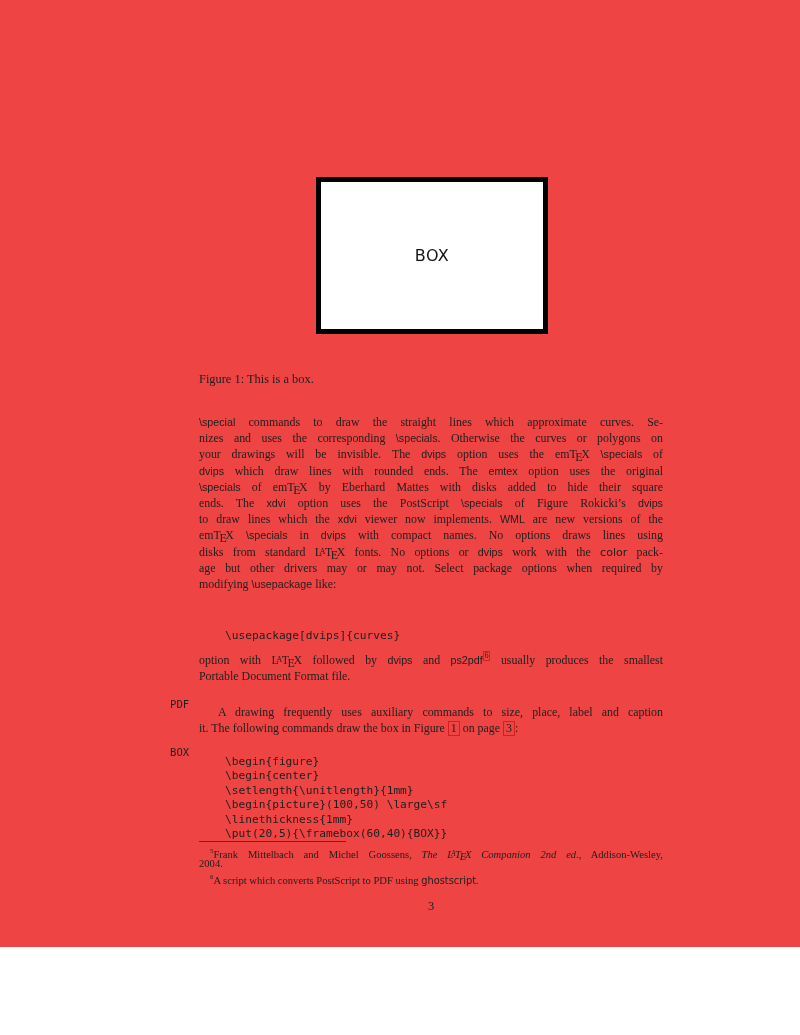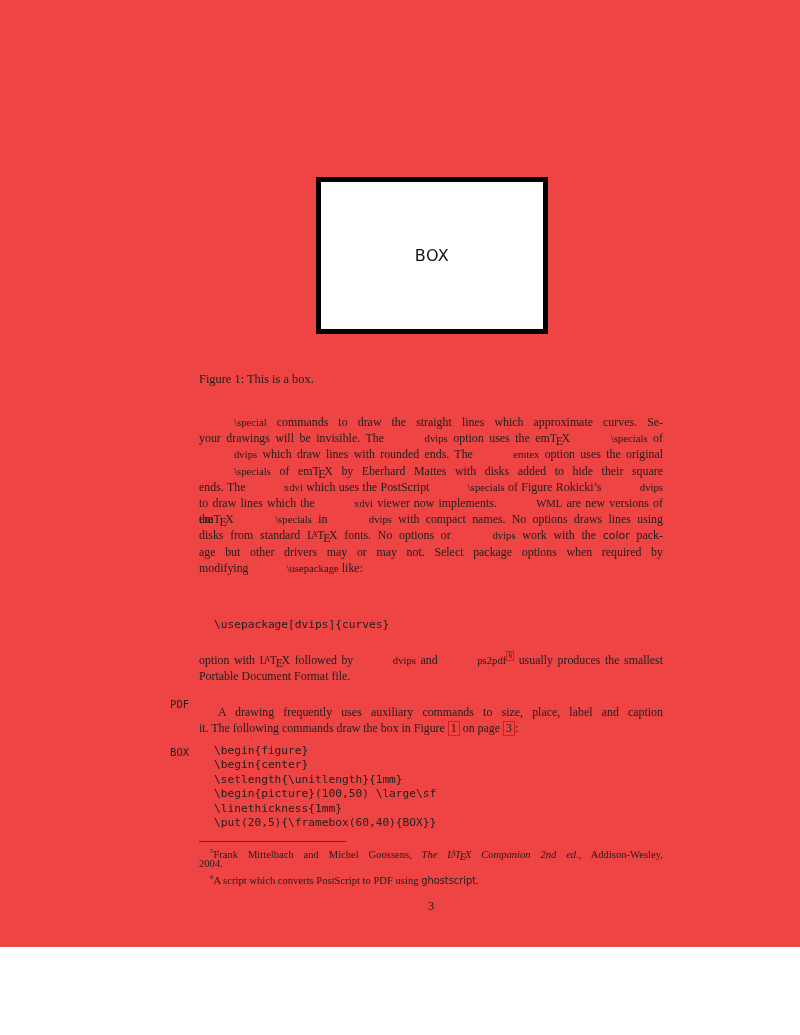--- a/index.html
+++ b/index.html
@@ -20,7 +20,7 @@
   .line.last{text-align-last:left;}
   .line.ind{padding-left:19px;}
 
-  .tt{font-family:Liberation Serif, serif;font-size:.90em;margin-left:35px;}
+  .tt{font-family:Liberation Sans, sans-serif;font-size:.90em;}
   .sf{font-family:"DejaVu Sans","Liberation Sans",sans-serif;font-size:.93em;}
   .it{font-style:italic;}
   .rm{}

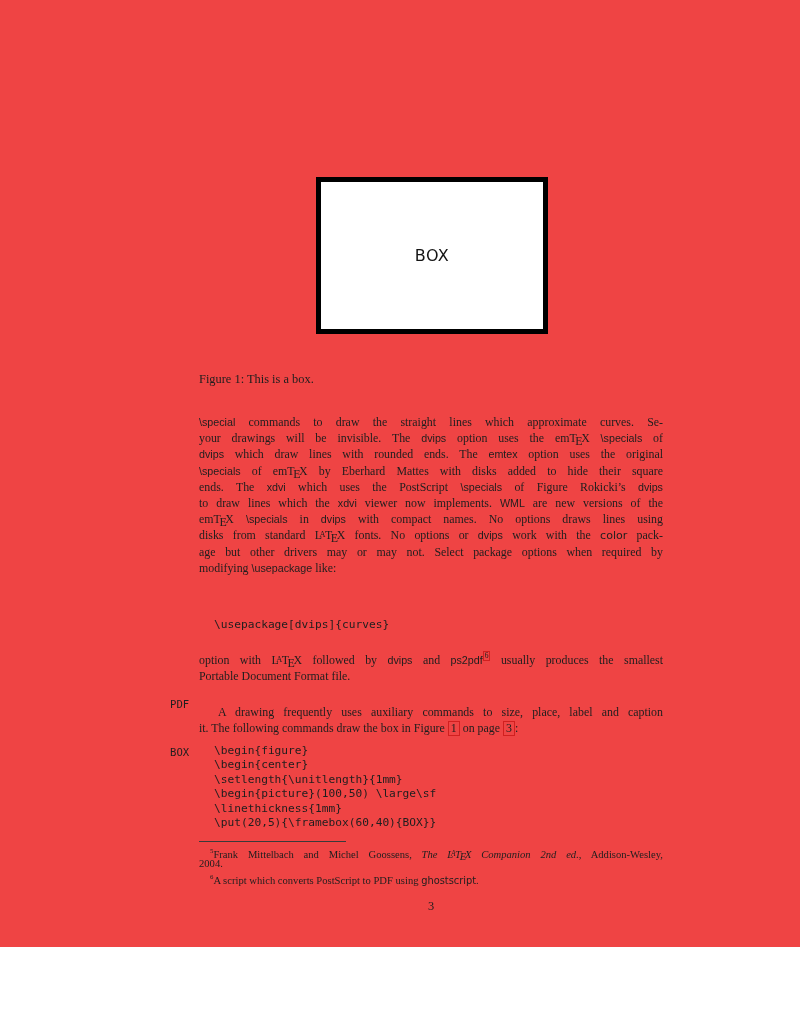--- a/index.html
+++ b/index.html
@@ -67,6 +67,7 @@
 
   <div class="para p1">
       <div class="line"><span class="tt">\special</span><span class="rm"> commands to draw the straight lines which approximate curves. Se-</span></div>
+      <div class="line"><span class="rm">nizes and uses the corresponding </span><span class="tt">\specials</span><span class="rm">. Otherwise the curves or polygons on</span></div>
       <div class="line"><span class="rm">your drawings will be invisible. The </span><span class="tt">dvips</span><span class="rm"> option uses the em</span><span class="logo">T<span class="tE">E</span>X</span><span class="rm"> </span><span class="tt">\specials</span><span class="rm"> of</span></div>
       <div class="line"><span class="tt">dvips</span><span class="rm"> which draw lines with rounded ends. The </span><span class="tt">emtex</span><span class="rm"> option uses the original</span></div>
       <div class="line"><span class="tt">\specials</span><span class="rm"> of em</span><span class="logo">T<span class="tE">E</span>X</span><span class="rm"> by Eberhard Mattes with disks added to hide their square</span></div>

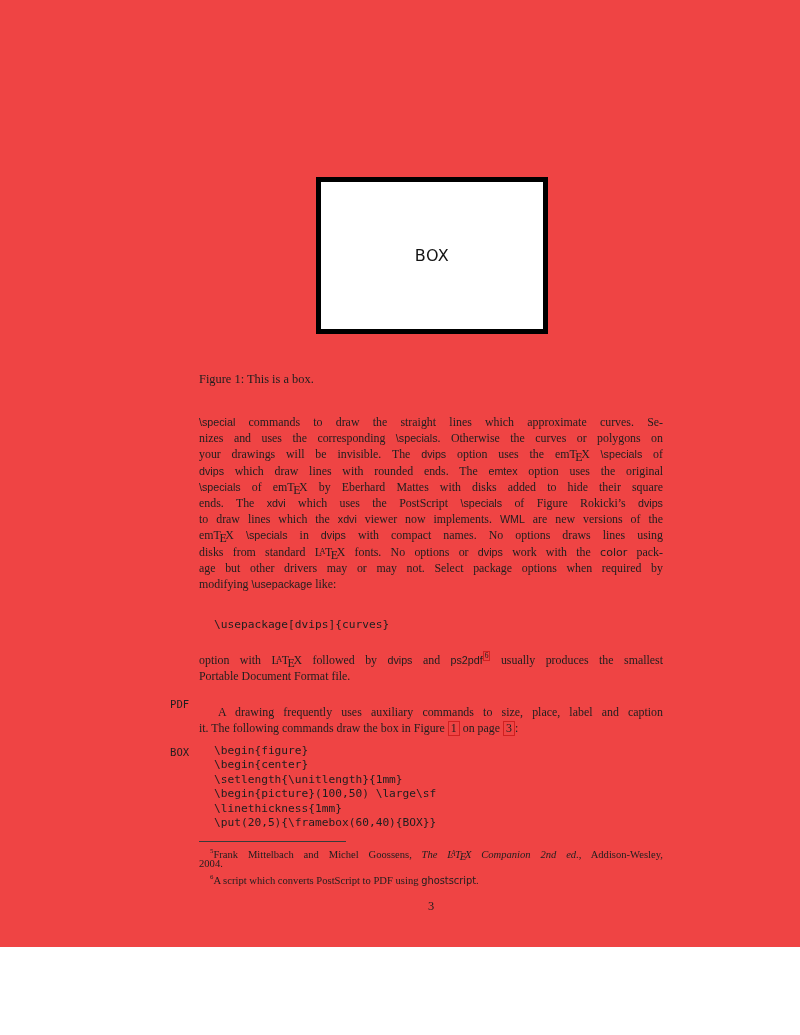--- a/index.html
+++ b/index.html
@@ -71,7 +71,7 @@
       <div class="line"><span class="rm">your drawings will be invisible. The </span><span class="tt">dvips</span><span class="rm"> option uses the em</span><span class="logo">T<span class="tE">E</span>X</span><span class="rm"> </span><span class="tt">\specials</span><span class="rm"> of</span></div>
       <div class="line"><span class="tt">dvips</span><span class="rm"> which draw lines with rounded ends. The </span><span class="tt">emtex</span><span class="rm"> option uses the original</span></div>
       <div class="line"><span class="tt">\specials</span><span class="rm"> of em</span><span class="logo">T<span class="tE">E</span>X</span><span class="rm"> by Eberhard Mattes with disks added to hide their square</span></div>
-      <div class="line"><span class="rm">ends. The </span><span class="tt">xdvi</span><span class="rm"> which uses the PostScript </span><span class="tt">\specials</span><span class="rm"> of Figure Rokicki’s </span><span class="tt">dvips</span></div>
+      <div class="line"><span class="rm">ends. The </span><span class="tt">xdvi</span><span class="rm"> option uses the PostScript </span><span class="tt">\specials</span><span class="rm"> of Figure Rokicki’s </span><span class="tt">dvips</span></div>
       <div class="line"><span class="rm">to draw lines which the </span><span class="tt">xdvi</span><span class="rm"> viewer now implements. </span><span class="tt">WML</span><span class="rm"> are new versions of the</span></div>
       <div class="line"><span class="rm">em</span><span class="logo">T<span class="tE">E</span>X</span><span class="rm"> </span><span class="tt">\specials</span><span class="rm"> in </span><span class="tt">dvips</span><span class="rm"> with compact names. No options draws lines using</span></div>
       <div class="line"><span class="rm">disks from standard </span><span class="logo">L<span class="lA">A</span>T<span class="tE">E</span>X</span><span class="rm"> fonts. No options or </span><span class="tt">dvips</span><span class="rm"> work with the </span><span class="sf">color</span><span class="rm"> pack-</span></div>

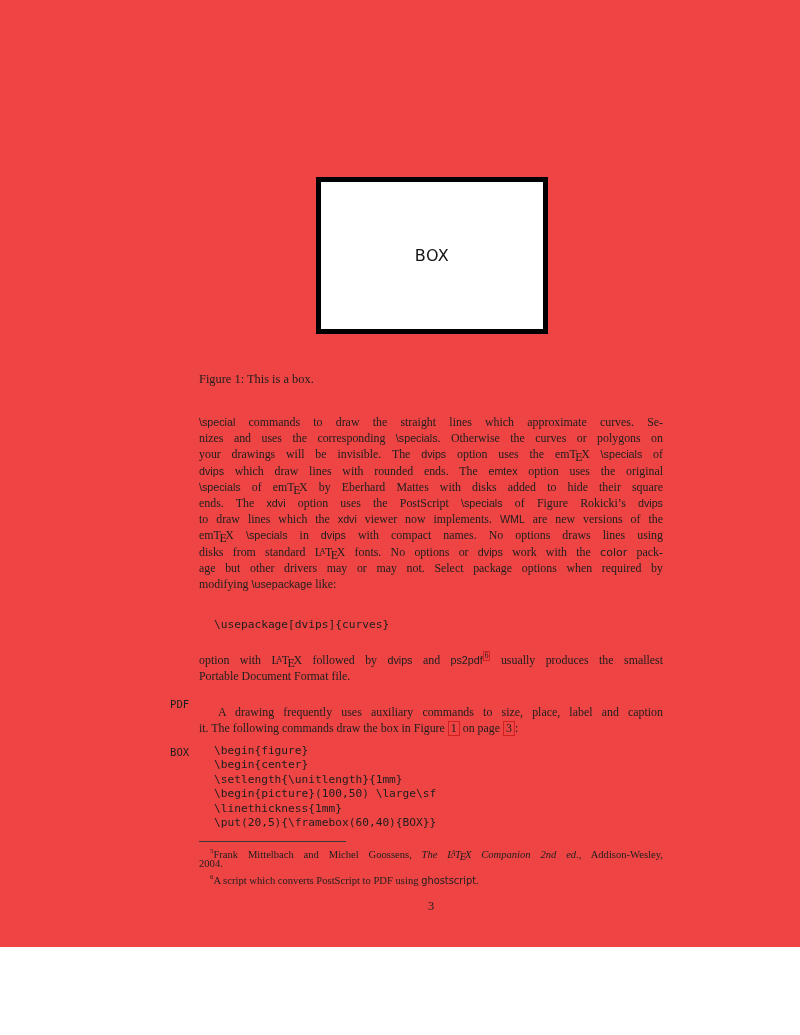--- a/index.html
+++ b/index.html
@@ -40,7 +40,7 @@
           font-family:"DejaVu Sans Mono","Liberation Mono",monospace;font-size:10.6px;margin-top:44px;}
   .ml-pdf{top:654px;} .ml-box{top:702px;}
 
-  .codeline,.codeblock{position:absolute;left:214px;margin:0;
+  .codeline,.codeblock{position:absolute;left:214px;margin:11px;
           font-family:"DejaVu Sans Mono","Liberation Mono",monospace;
           font-size:11.2px;color:var(--text,#1e1e1e);}
   .codeline{top:618px;line-height:14px;}

